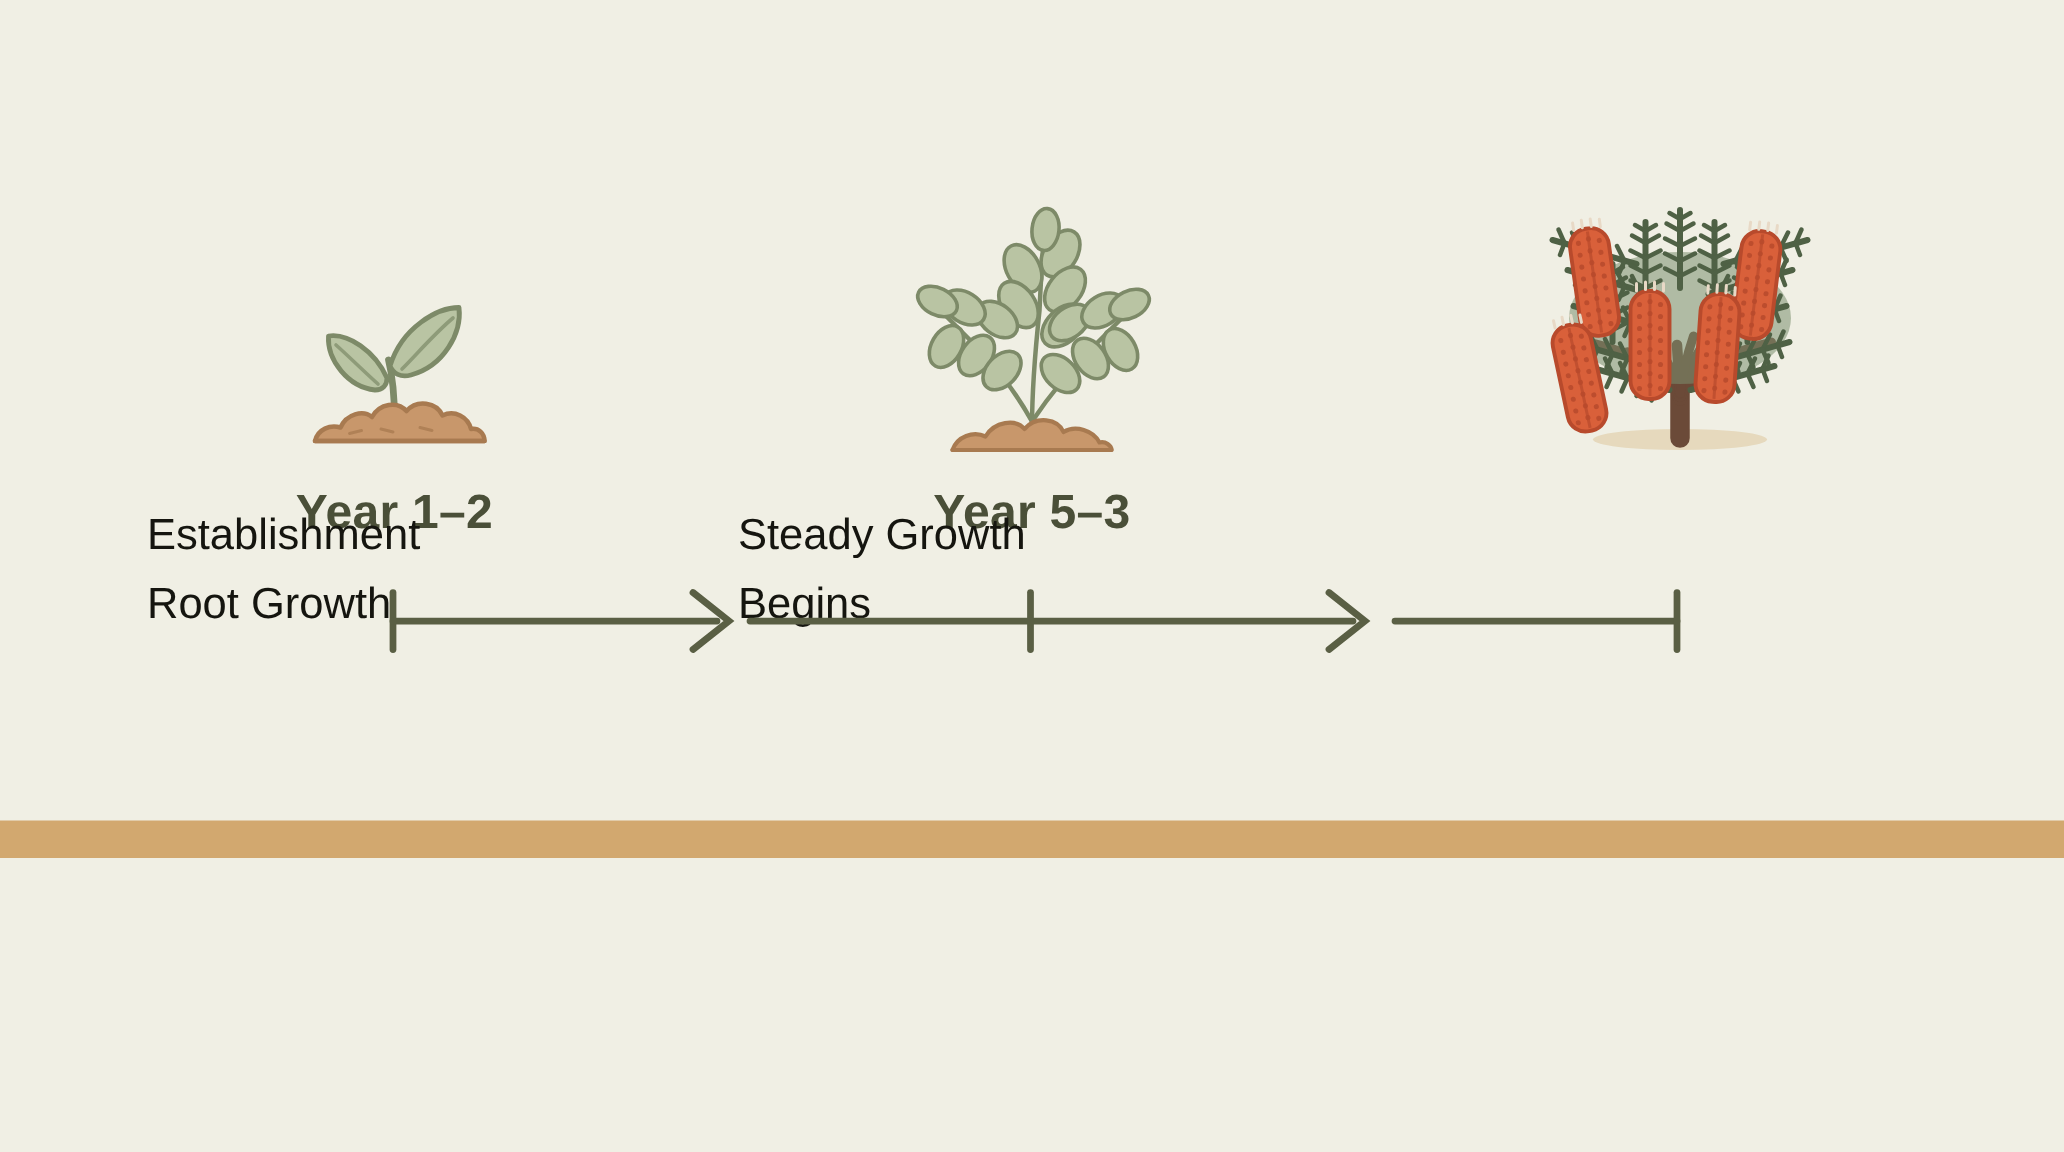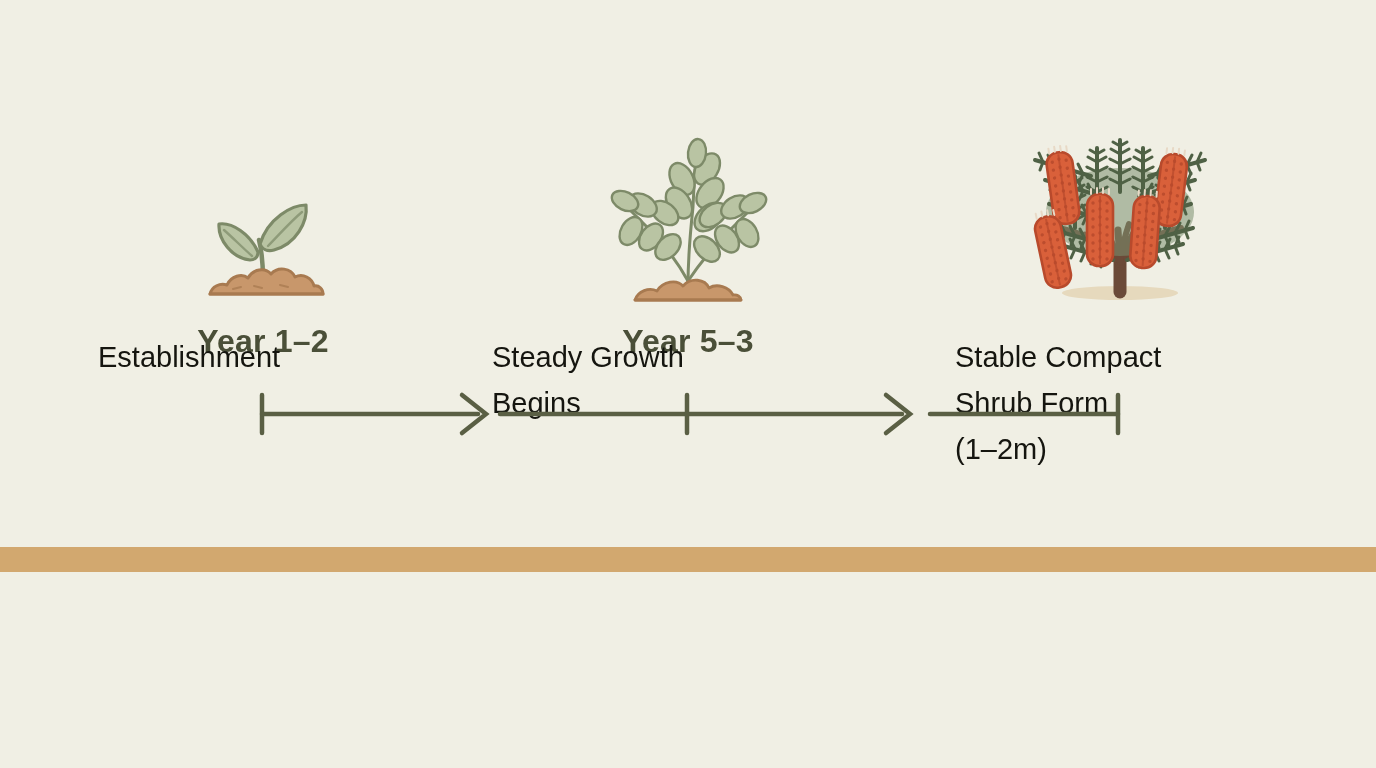--- a/index.html
+++ b/index.html
@@ -287,11 +287,6 @@
       </svg>
     </div>
   </div>
-  <div class="stage-desc desc-3">
-    <div>Stable Compact</div>
-    <div>Shrub Form</div>
-    <div>(1–2m)</div>
-  </div>
 
   <svg class="timeline" viewBox="0 0 1376 60">
     <g stroke="#5a5f44" stroke-width="4.5" fill="none" stroke-linecap="round">

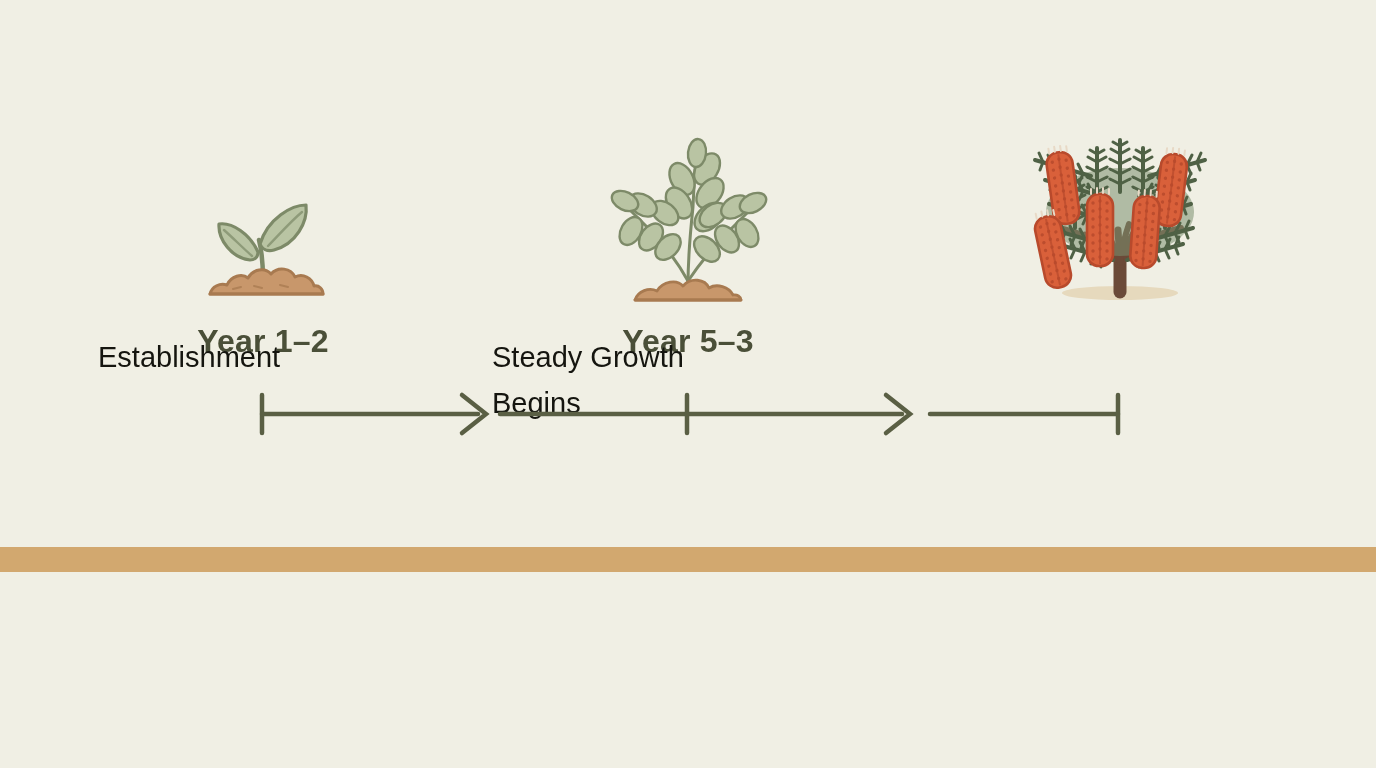--- a/index.html
+++ b/index.html
@@ -105,6 +105,7 @@
   </div>
   <div class="stage-desc desc-1">
     <div>Establishment</div>
+    <div>Root Growth</div>
   </div>
 
   <div class="stage stage-2">

